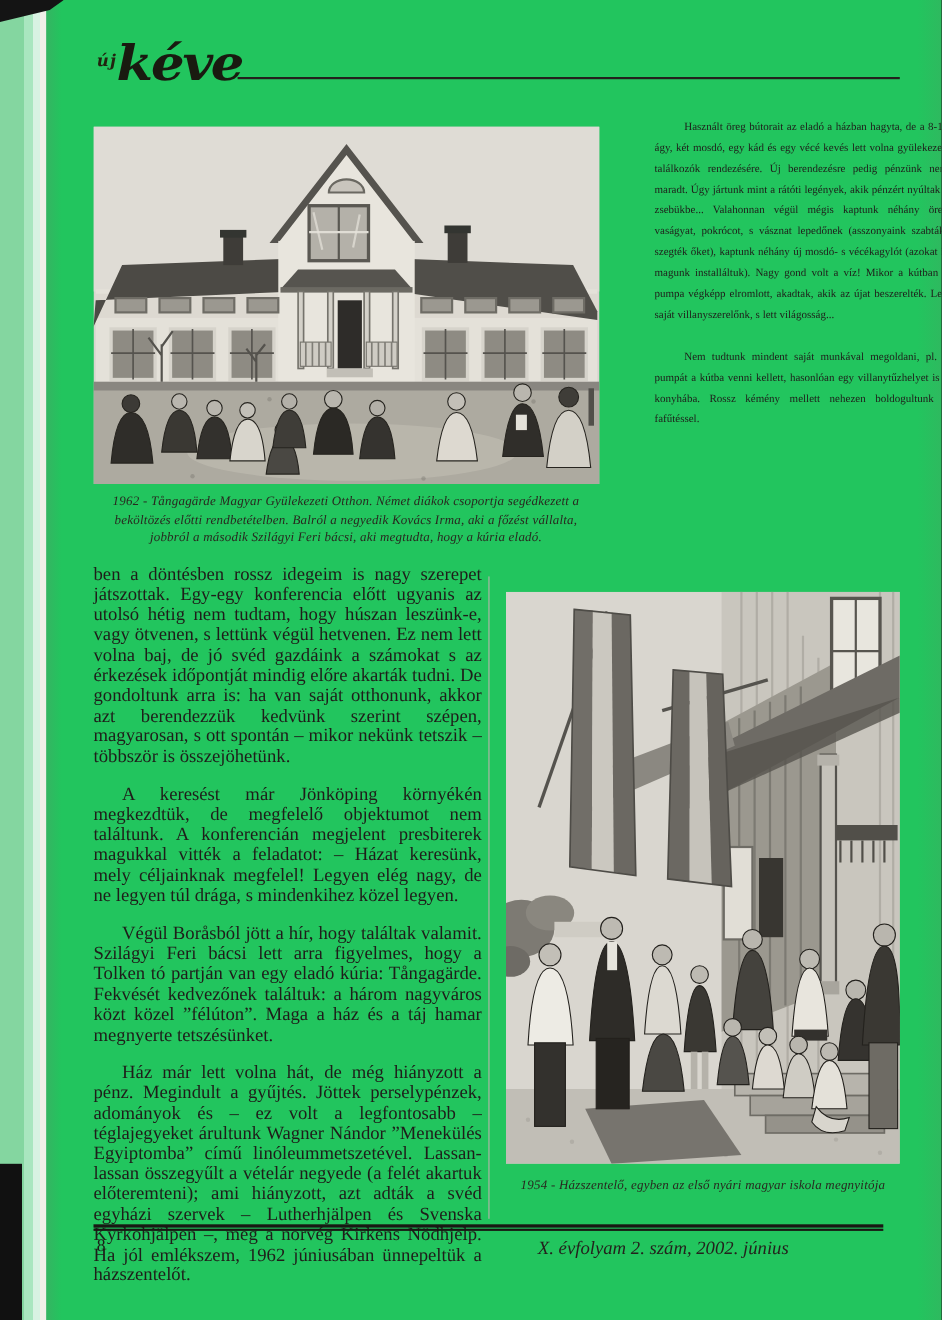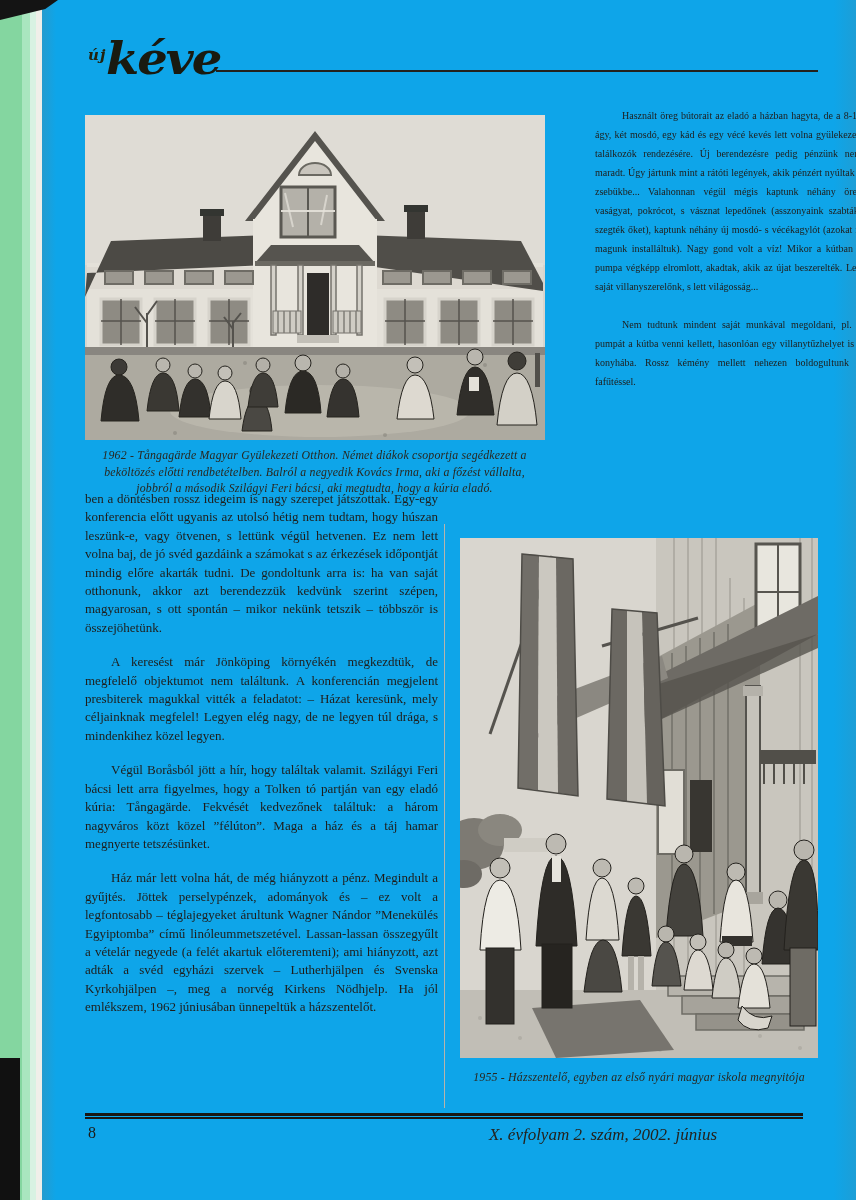--- a/index.html
+++ b/index.html
@@ -5,7 +5,7 @@
   html,body{margin:0;padding:0;background:#222;}
   .scan{
     position:relative;width:856px;height:1200px;overflow:hidden;
-    background:#0ea5e9;
+    background:#22c55e;
     font-family:"Liberation Serif", serif;
     color:#1f1d1a;
   }

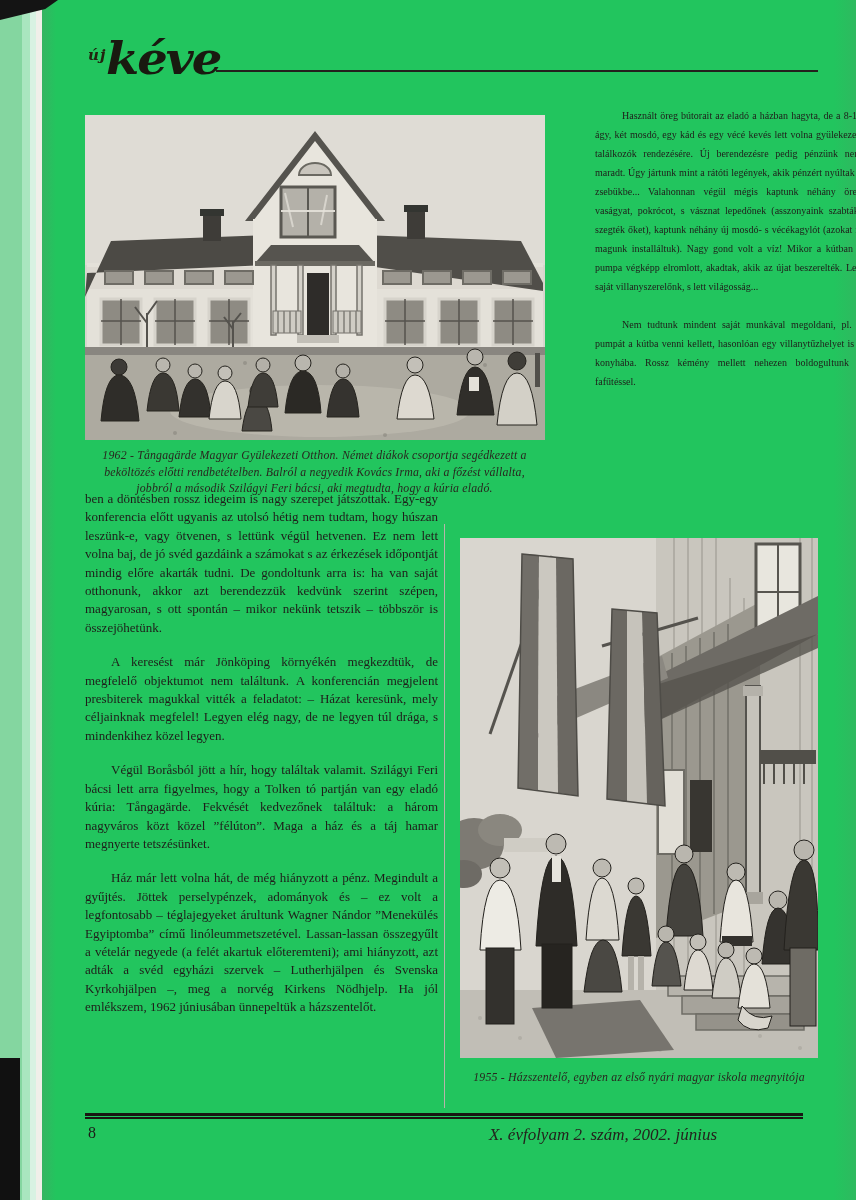--- a/index.html
+++ b/index.html
@@ -44,7 +44,7 @@
   .col-right{left:553px;top:106px;width:267px;font-size:10px;line-height:19px;margin-left:42px;}
   .col-right p{text-indent:27px;}
   .col-right p + p{margin-top:19px;}
-  .col-left{left:85px;top:490px;width:353px;font-size:13px;line-height:18.4px;}
+  .col-left{left:85px;top:513px;width:353px;font-size:17px;line-height:18.4px;}
   .col-left p + p{margin-top:16px;text-indent:26px;}
   .divider{position:absolute;left:444px;top:524px;width:1px;height:584px;background:#b7b4ab;}
 

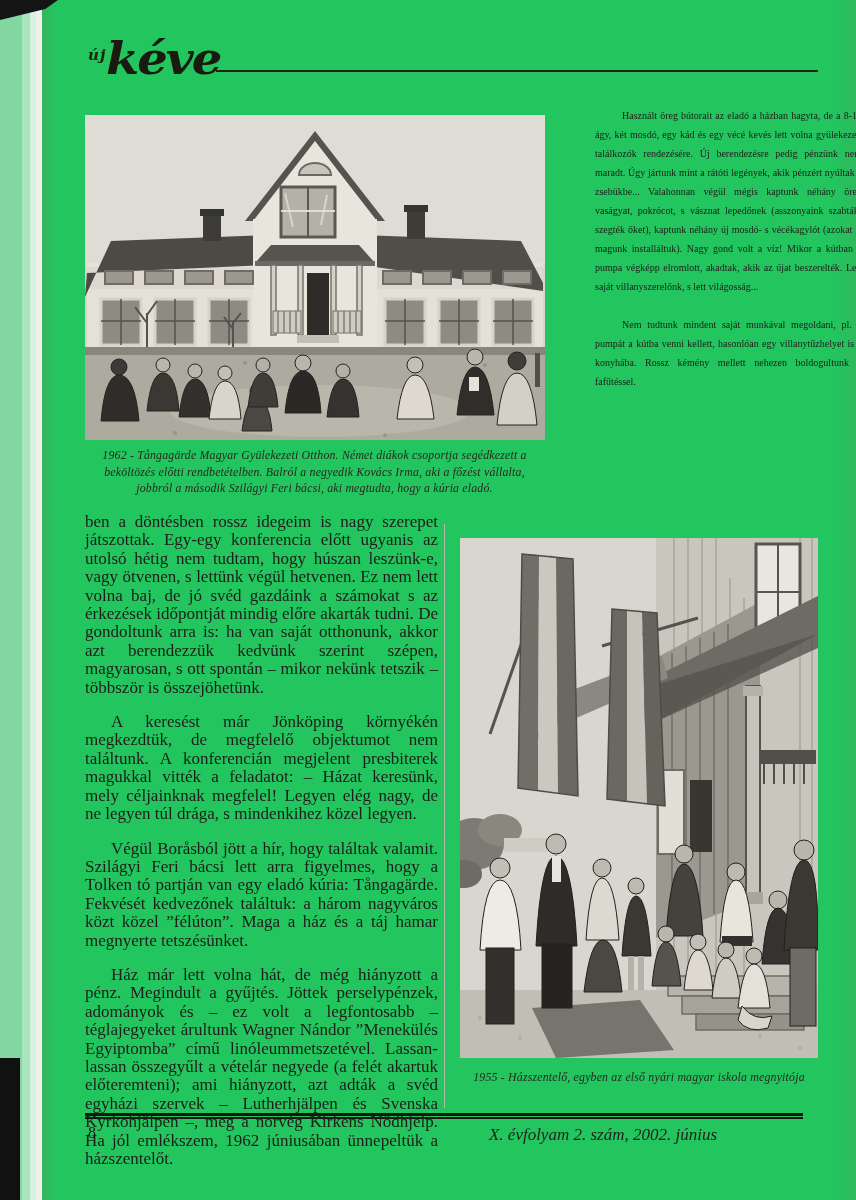--- a/index.html
+++ b/index.html
@@ -337,7 +337,7 @@
     </g>
   </svg>
 
-  <div class="caption caption2">1955 - Házszentelő, egyben az első nyári magyar iskola megnyitója</div>
+  <div class="caption caption2">1954 - Házszentelő, egyben az első nyári magyar iskola megnyitója</div>
 
   <div class="foot-rule"></div>
   <div class="page-num">8</div>

